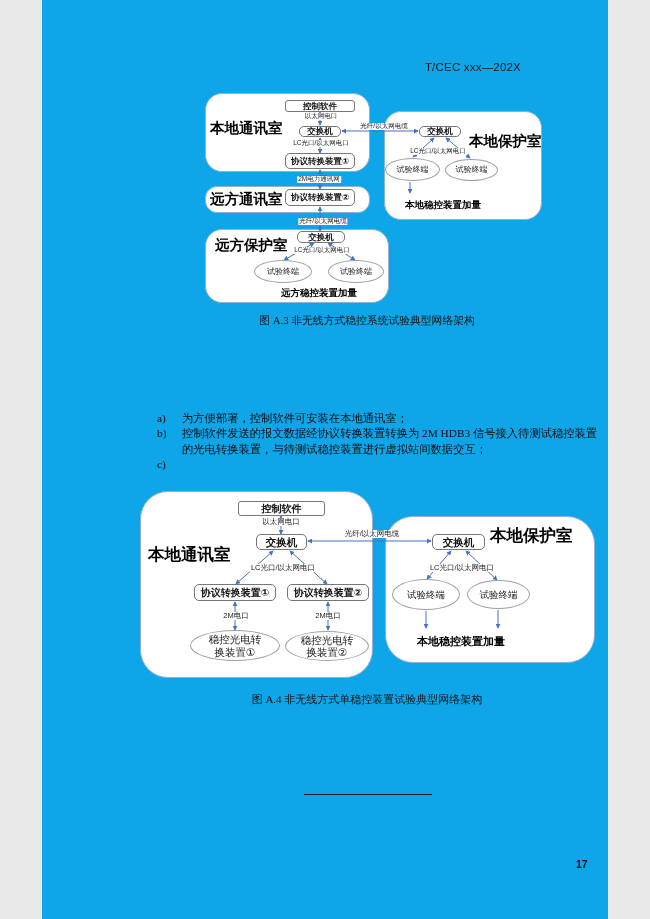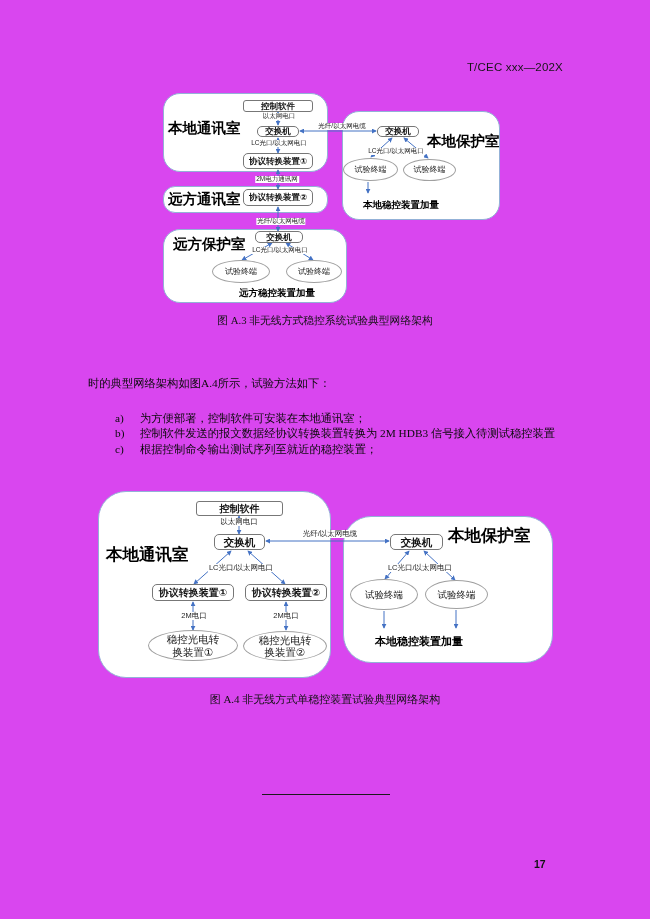--- a/index.html
+++ b/index.html
@@ -5,8 +5,8 @@
   * { margin:0; padding:0; box-sizing:border-box; }
   html,body { background:#e9e9e9; }
   .page {
-    position:relative; width:650px; height:919px; margin:0 auto;
-    background:#d946ef; overflow:hidden; color:#000;
+    position:relative; width:566px; height:919px; margin:0 auto;
+    background:#0ea5e9; overflow:hidden; color:#000;
     font-family:"Liberation Serif","DejaVu Serif",serif;
   }
   .hdr {

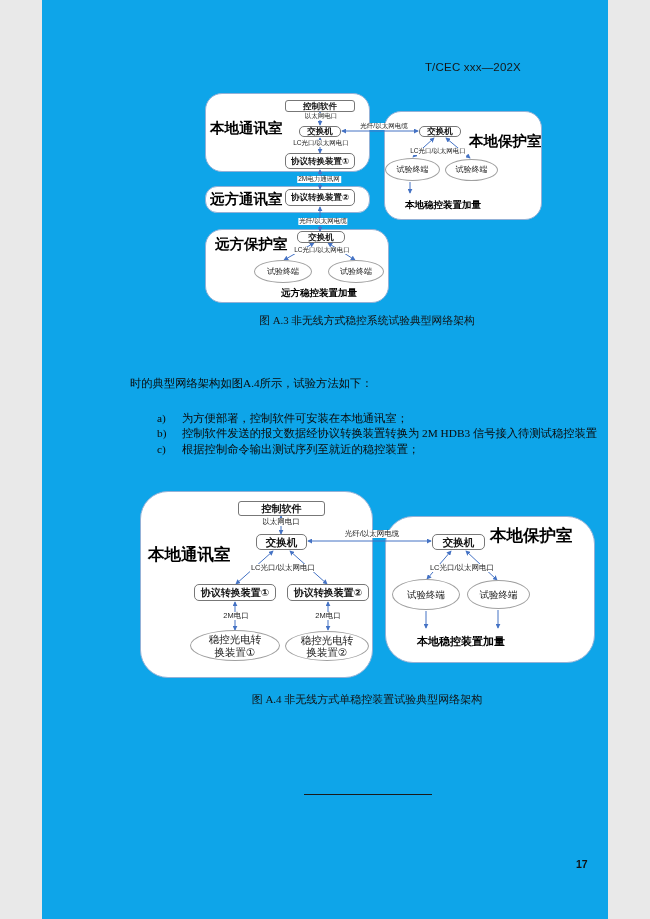--- a/index.html
+++ b/index.html
@@ -103,7 +103,7 @@
 
     <div class="rlabel" style="left:18px;  top:31px;  font-size:14.5px;">本地通讯室</div>
     <div class="rlabel" style="left:18px;  top:102px; font-size:14.5px;">远方通讯室</div>
-    <div class="rlabel" style="left:23px;  top:148px; font-size:14.5px;font-family:Liberation Mono, monospace;">远方保护室</div>
+    <div class="rlabel" style="left:23px;  top:148px; font-size:14.5px;">远方保护室</div>
     <div class="rlabel" style="left:277px; top:44px;  font-size:14.5px;">本地保护室</div>
 
     <div class="nrect" style="left:93px;  top:10px;  width:70px; height:12px; font-size:8.5px;">控制软件</div>

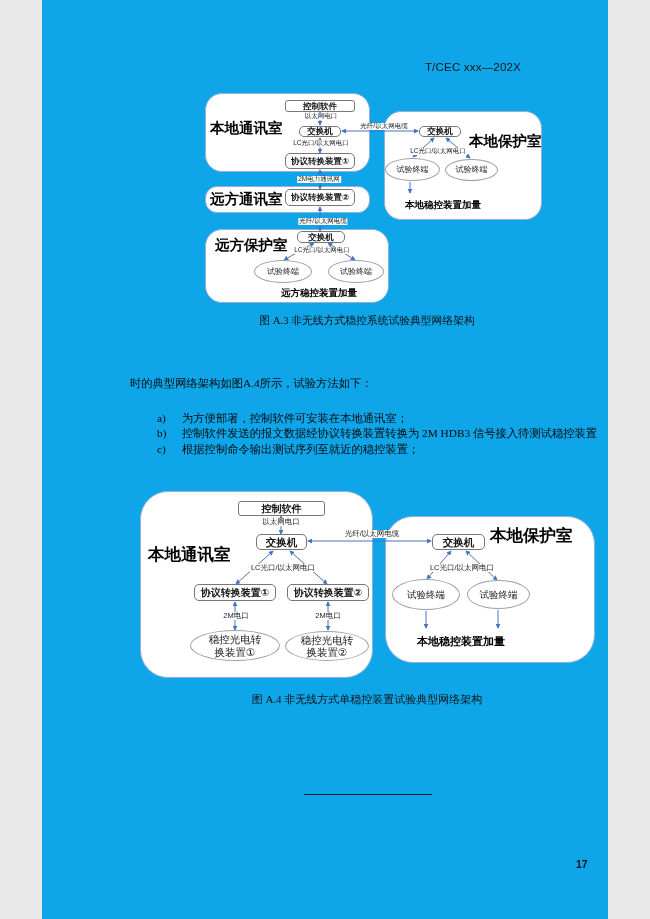--- a/index.html
+++ b/index.html
@@ -134,7 +134,6 @@
 
 
   <div class="para">
-    <div class="ln">时的典型网络架构如图A.4所示，试验方法如下：</div>
   </div>
 
   <div class="list">

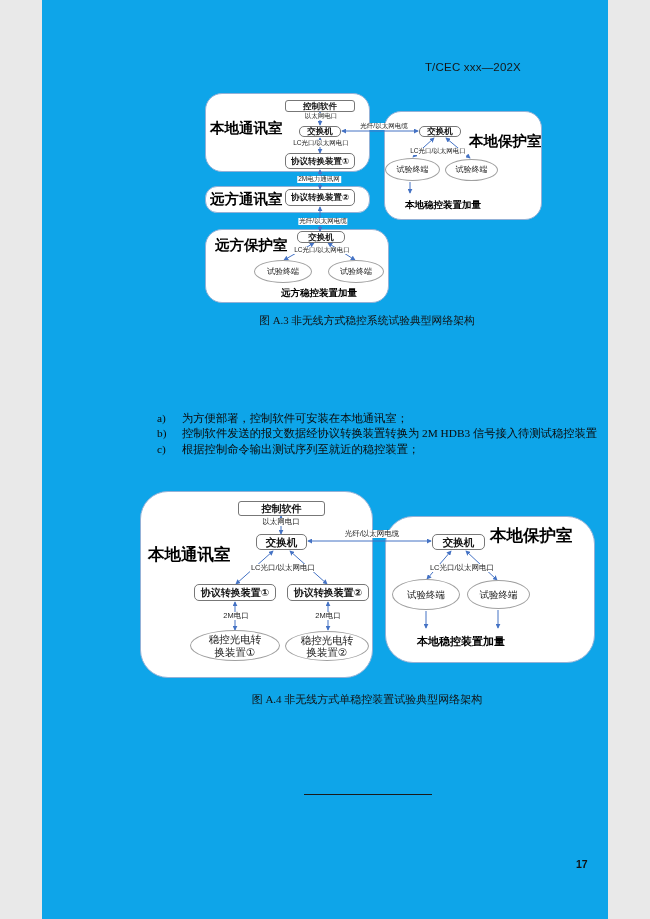--- a/index.html
+++ b/index.html
@@ -145,6 +145,7 @@
       <span class="lm">b)</span>
       <span class="lt">
         <div class="ln">控制软件发送的报文数据经协议转换装置转换为 2M HDB3 信号接入待测试稳控装置</div>
+        <div class="ln">的光电转换装置，与待测试稳控装置进行虚拟站间数据交互；</div>
       </span>
     </div>
     <div class="li">

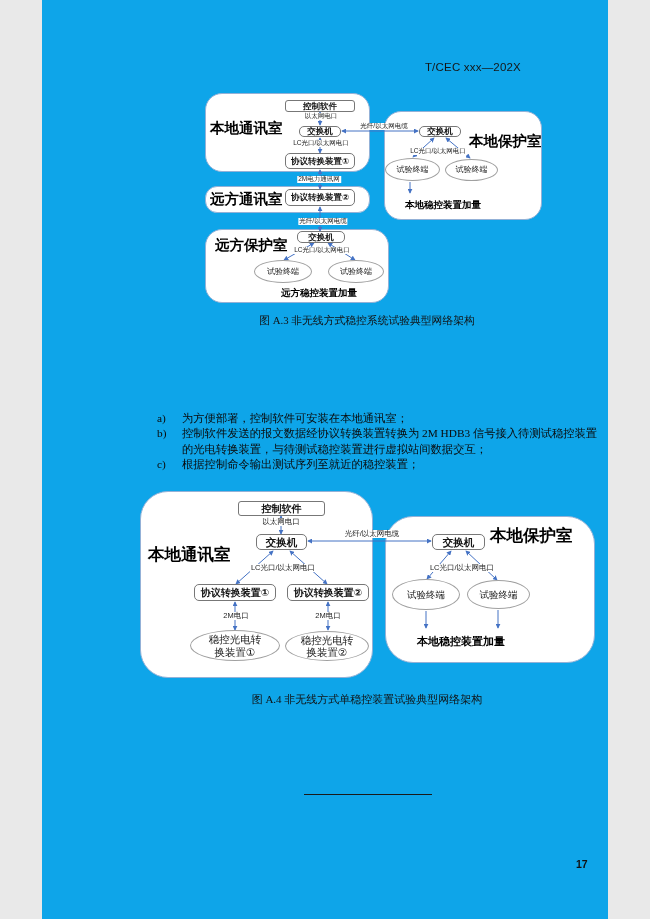--- a/index.html
+++ b/index.html
@@ -151,7 +151,6 @@
     <div class="li">
       <span class="lm">c)</span>
       <span class="lt">
-        <div class="ln">根据控制命令输出测试序列至就近的稳控装置；</div>
       </span>
     </div>
   </div>

